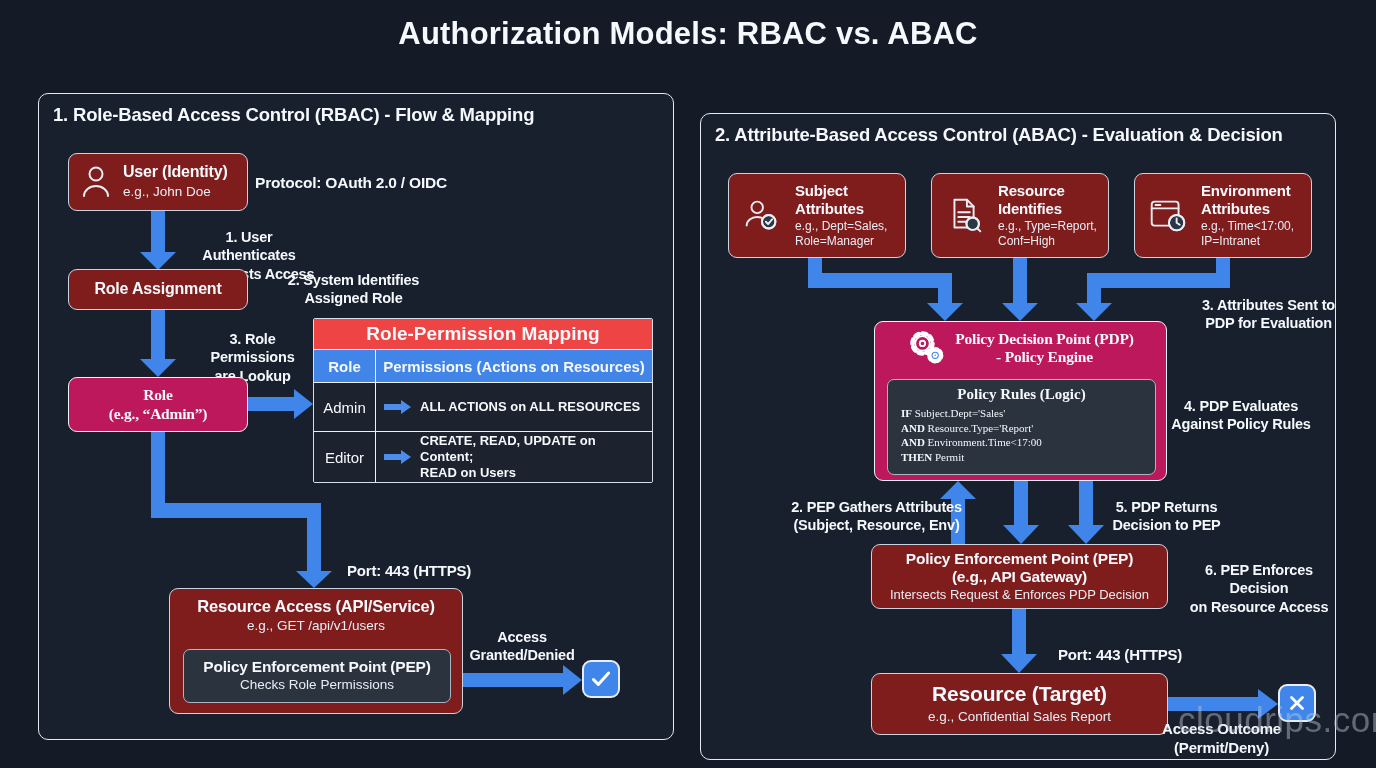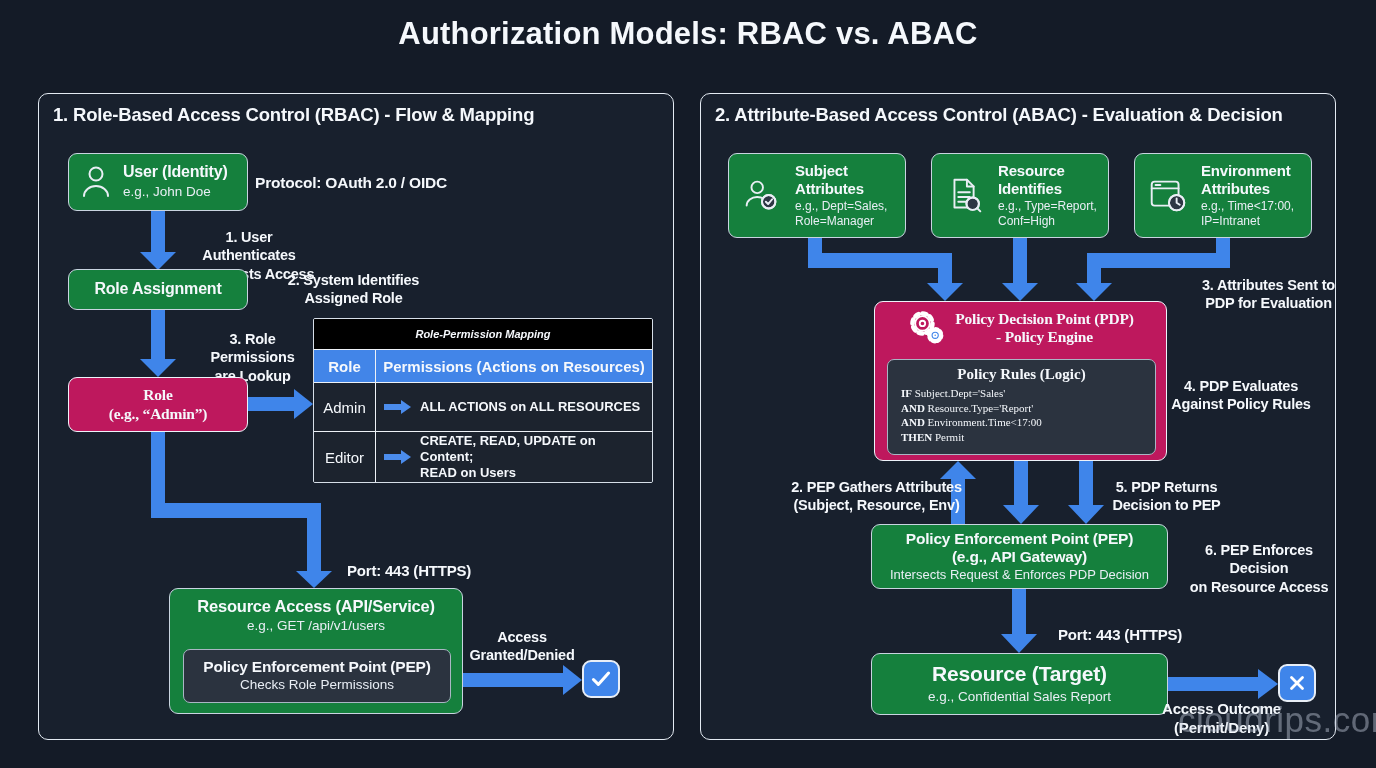--- a/index.html
+++ b/index.html
@@ -159,7 +159,7 @@
     </div>
   </section>
 
-  <section class="panel" style="left:700px;">
+  <section class="panel" style="left:700px;margin-top:20px;">
 
     <svg class="arrows" width="634" height="645">
 

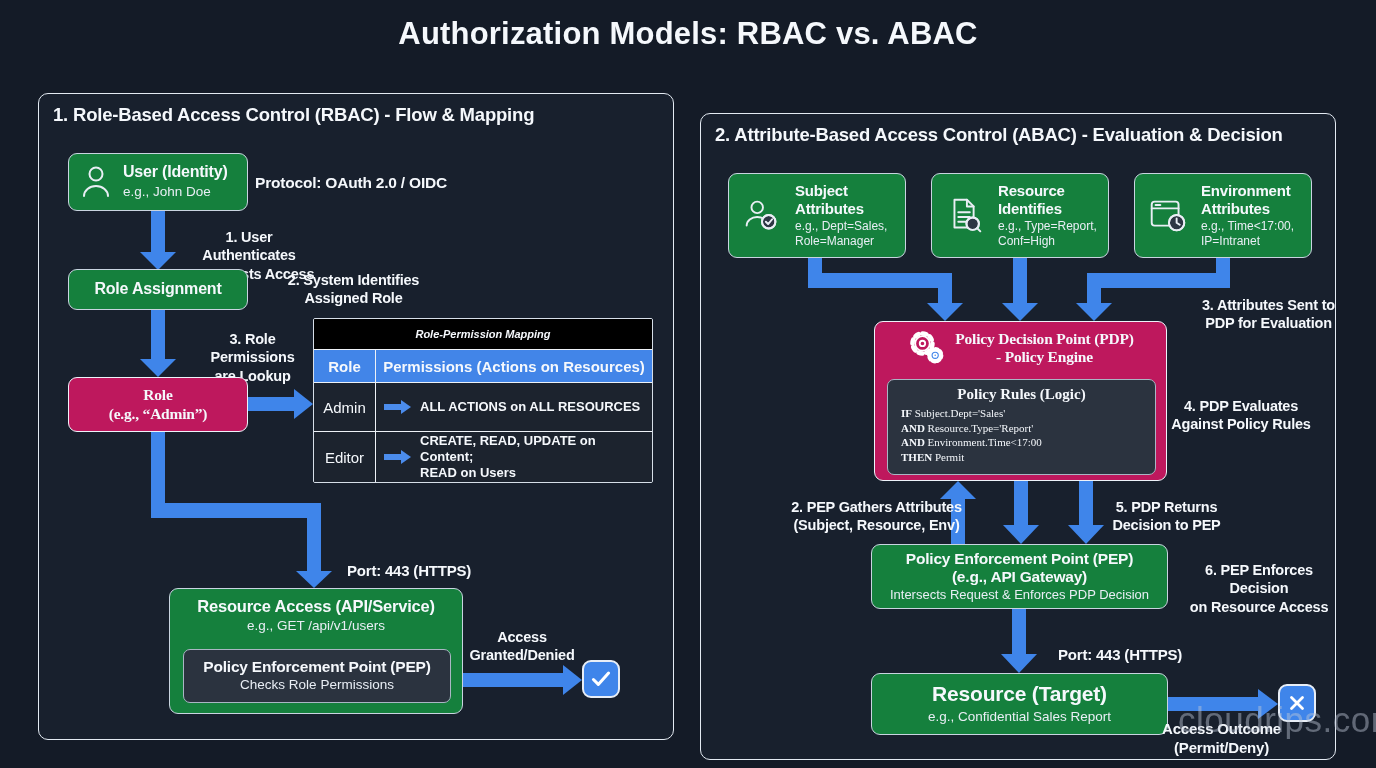--- a/index.html
+++ b/index.html
@@ -12,7 +12,7 @@
   .panel-title { position:absolute; left:14px; top:10px; font-size:18.5px; font-weight:700; letter-spacing:-.2px; }
   .arrows { position:absolute; left:0; top:0; pointer-events:none; }
   .arrows * { fill:#3f85ea; }
-  .box { position:absolute; background:#15803d; border:1.5px solid #c9d4e0; border-radius:9px;
+  .box { position:absolute; background:#7f1d1d; border:1.5px solid #c9d4e0; border-radius:9px;
          box-sizing:border-box; display:flex; align-items:center; justify-content:center;
          text-align:center; flex-direction:column; }
   .box.row { flex-direction:row; gap:10px; text-align:left; justify-content:flex-start; padding:8px 10px; }

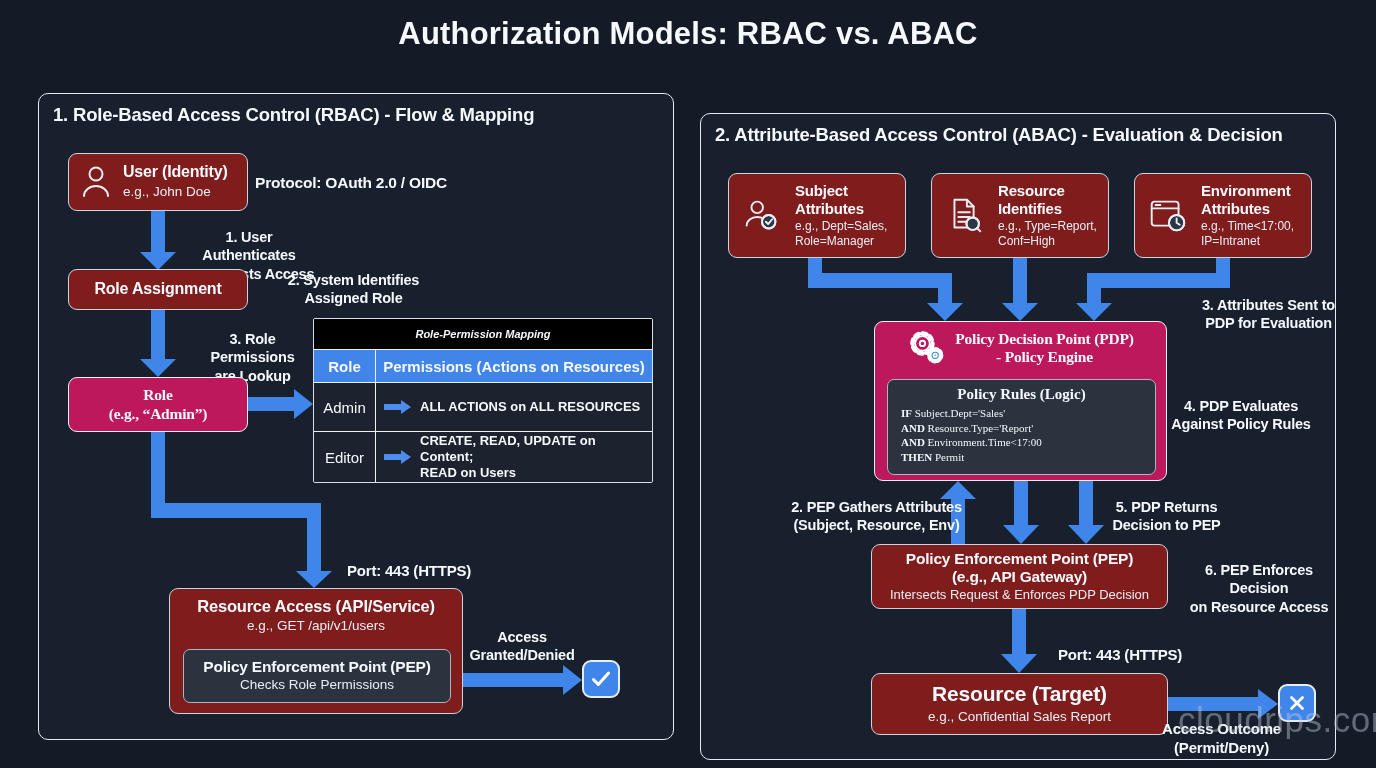--- a/index.html
+++ b/index.html
@@ -31,8 +31,8 @@
   
   .rp-table { position:absolute; left:274px; top:224px; width:340px; border:1.5px solid #d6dee8;
               border-radius:2px; box-sizing:border-box; font-size:15px; overflow:hidden; }
-  .t-head { background:#000000; height:30px; display:flex; align-items:center; justify-content:center;
-            font-weight:700; font-size:11px; border-bottom:1.5px solid #eef2f7;font-style:italic; }
+  .t-head { background:#ef4444; height:30px; display:flex; align-items:center; justify-content:center;
+            font-weight:700; font-size:19px; border-bottom:1.5px solid #eef2f7; }
   .t-cols { display:flex; background:#4285e8; height:32px; border-bottom:1.5px solid #eef2f7; font-weight:700; }
   .c-role { width:62px; display:flex; align-items:center; justify-content:center;
             border-right:1.5px solid #eef2f7; box-sizing:border-box; }

